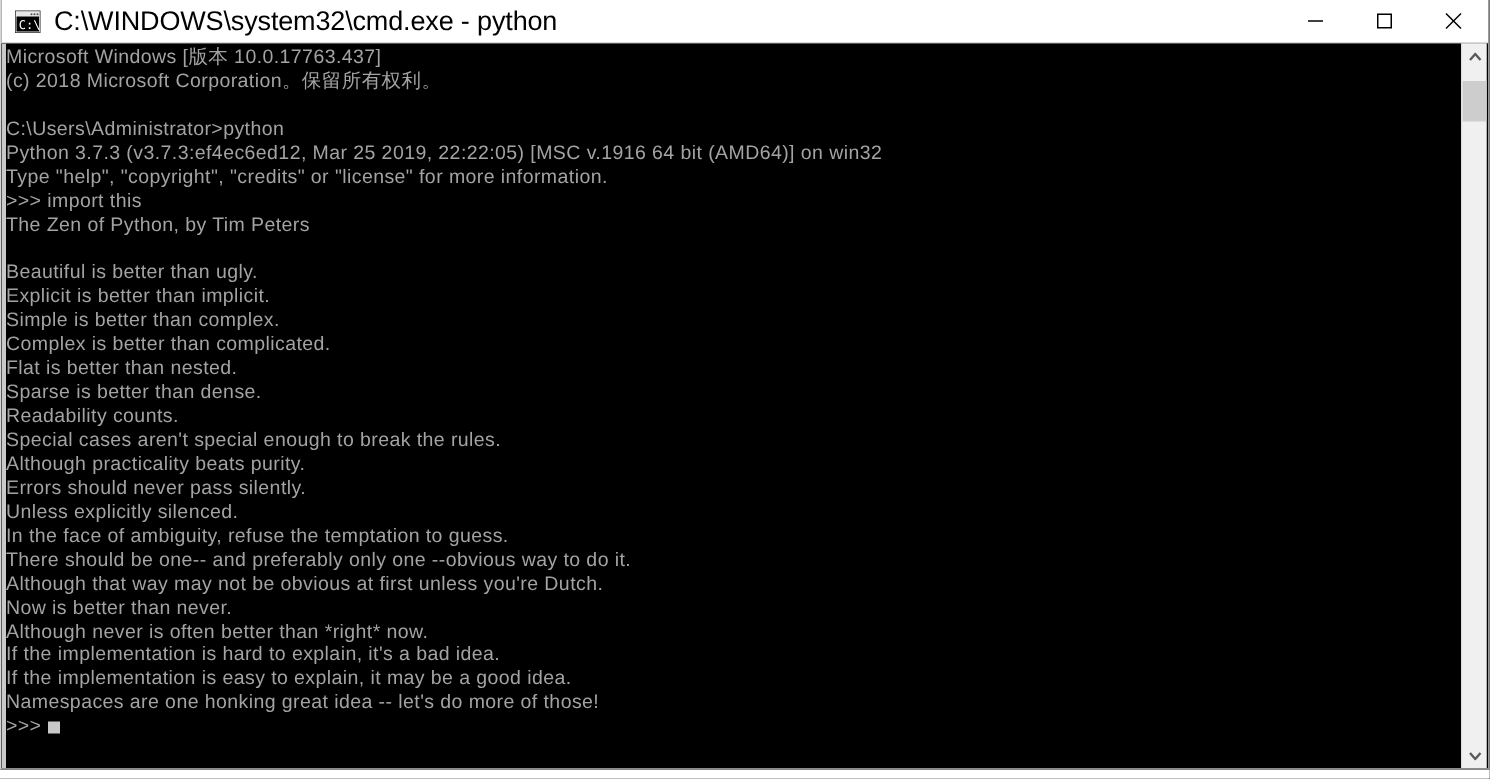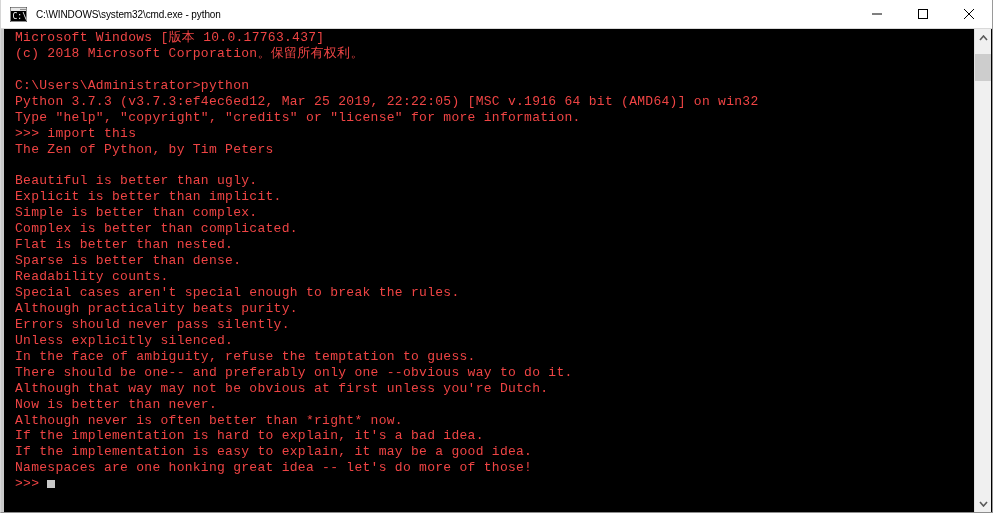--- a/index.html
+++ b/index.html
@@ -53,7 +53,7 @@
   #title-icon svg { display: block; }
   #title-text {
     font-family: "Liberation Sans", sans-serif;
-    font-size: 10px;
+    font-size: 18px;
     color: #000000;
     white-space: nowrap;
     letter-spacing: -0.1px;

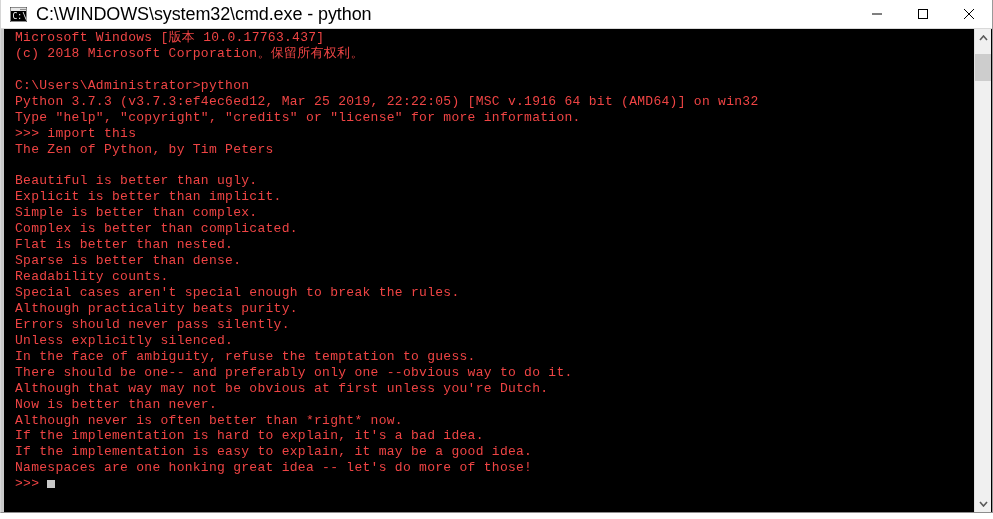--- a/index.html
+++ b/index.html
@@ -99,13 +99,13 @@
   }
   #console-text {
     position: absolute;
-    left: 14px;
+    left: 3px;
     top: 1px;
     right: 30px;
-    font-family: Liberation Mono, monospace;
+    font-family: Liberation Sans, sans-serif;
     font-size: 13px;
     line-height: 15.95px;
-    color: #ef4444;
+    color: #a3a3a3;
     white-space: pre;
     letter-spacing: 0.28px;
     z-index: 2;

